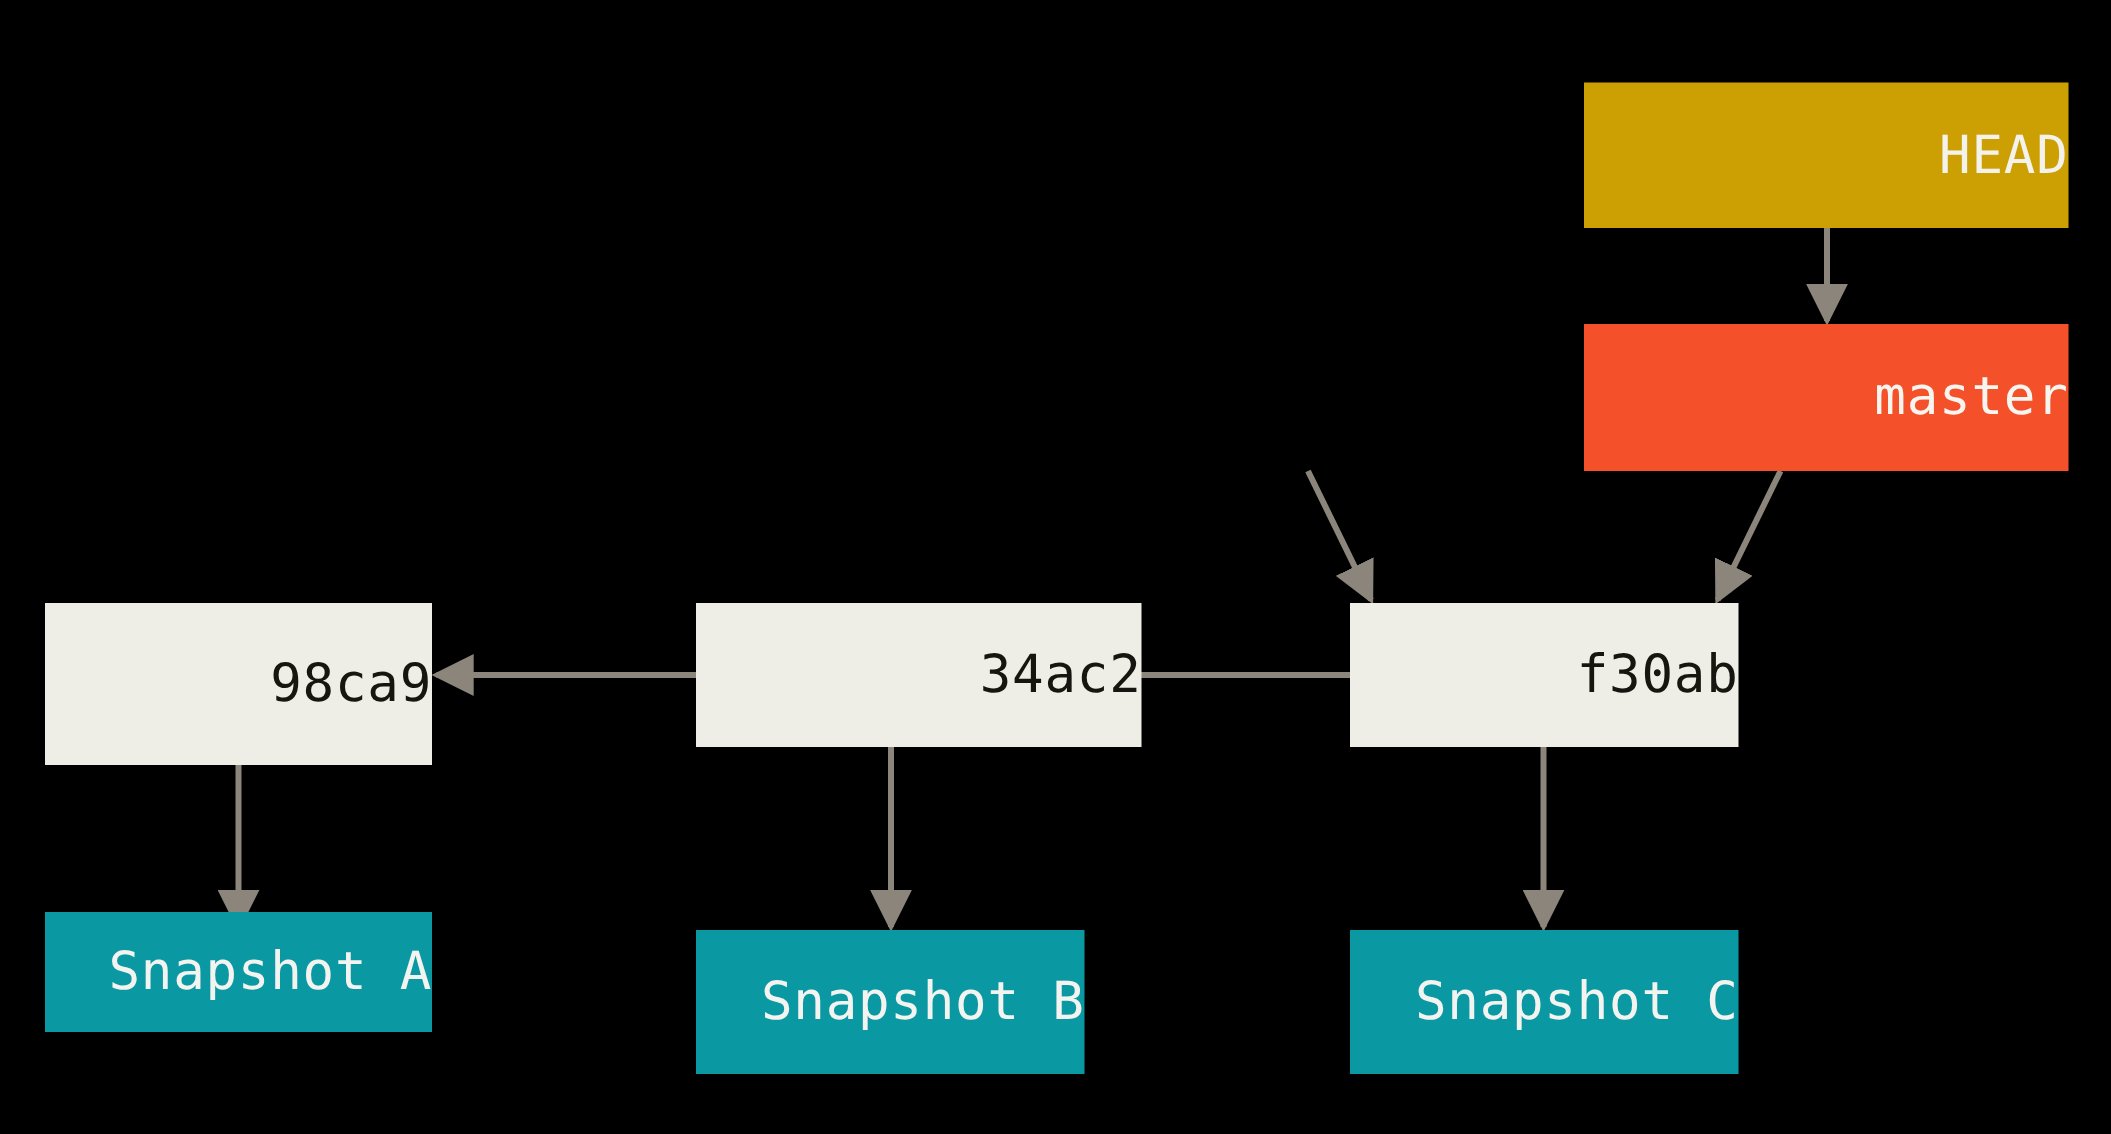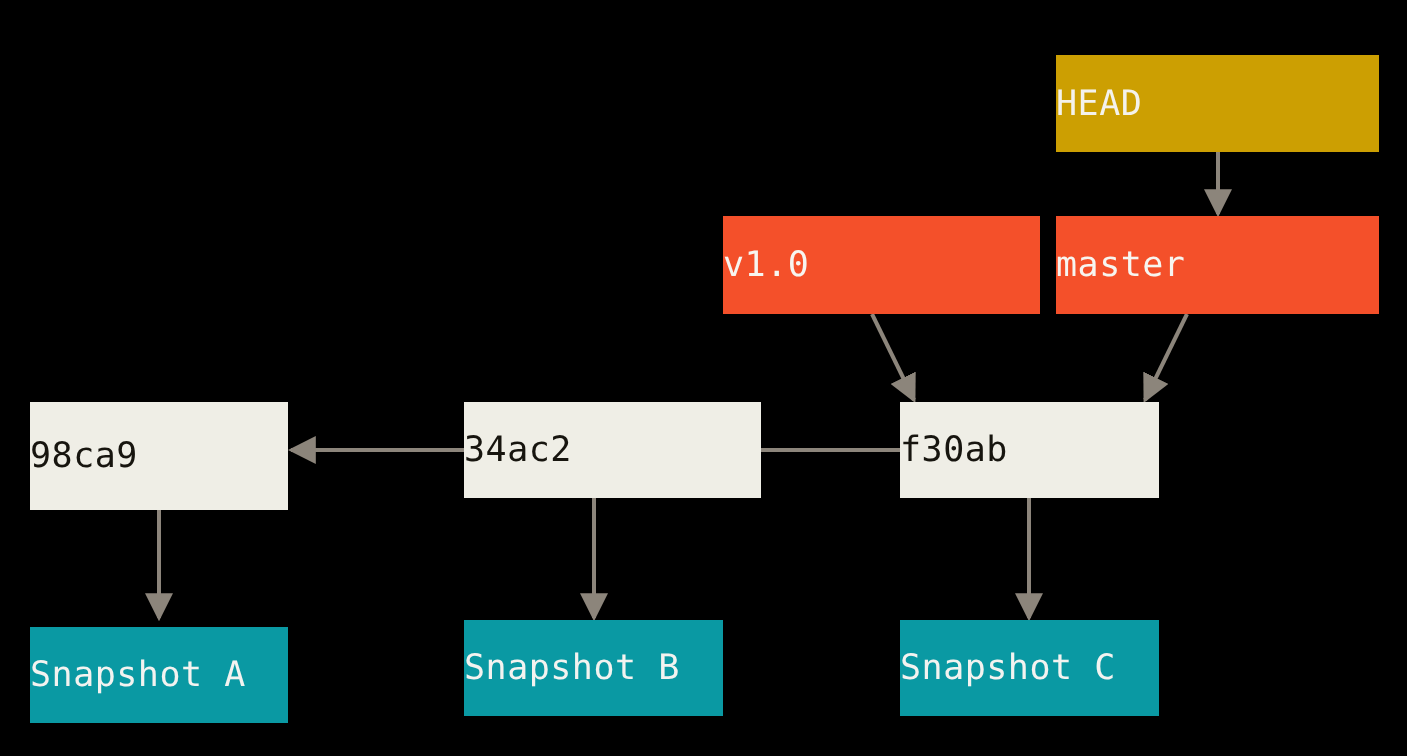--- a/index.html
+++ b/index.html
@@ -30,7 +30,7 @@
     position: absolute;
     display: flex;
     align-items: center;
-    justify-content: flex-start;
+    justify-content: flex-end;
     box-sizing: border-box;
     letter-spacing: 0.5px;
     white-space: pre;

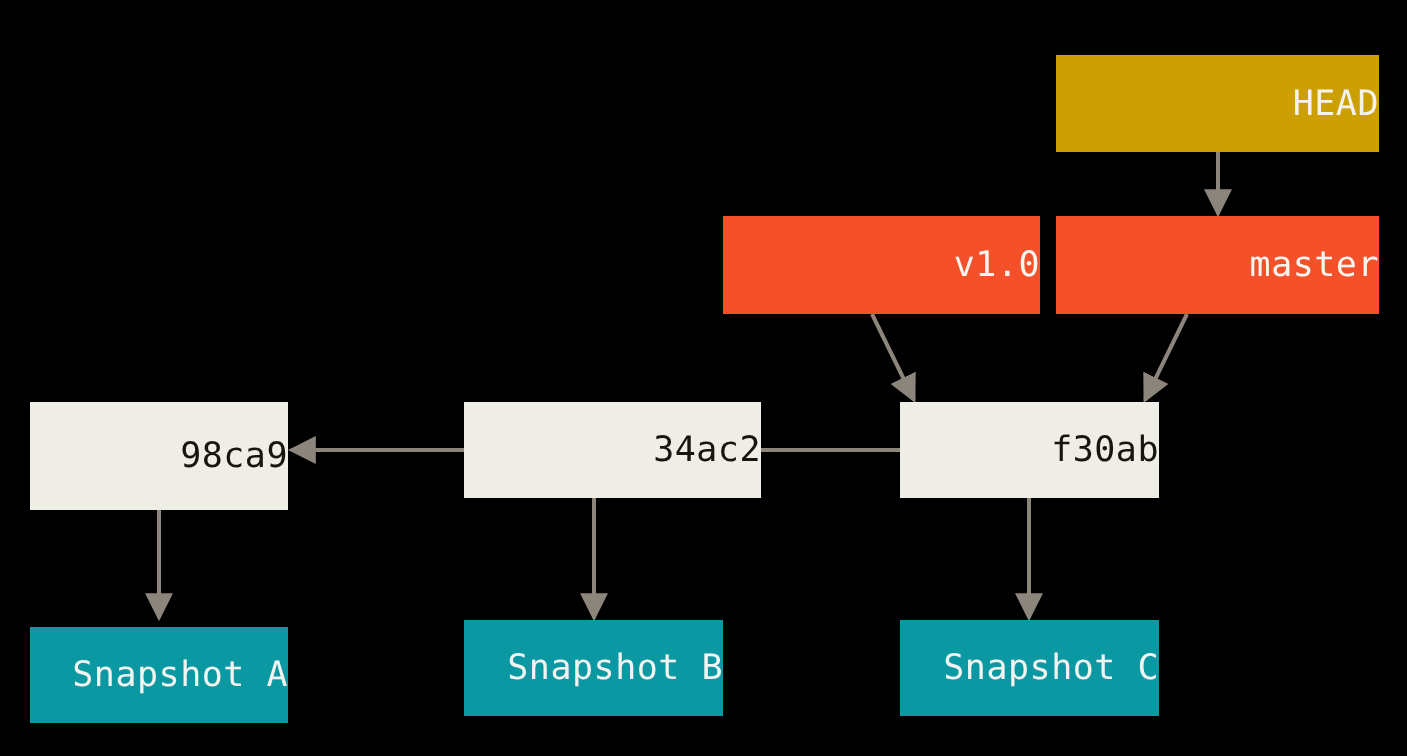--- a/index.html
+++ b/index.html
@@ -82,7 +82,6 @@
 
   <div class="node node-head" style="left: 1056px; top: 55px; width: 323px; height: 97px;"><span>HEAD</span></div>
 
-  <div class="node node-ref" style="left: 723px; top: 216px; width: 317px; height: 98px;"><span>v1.0</span></div>
 
   <div class="node node-ref" style="left: 1056px; top: 216px; width: 323px; height: 98px;"><span>master</span></div>
 

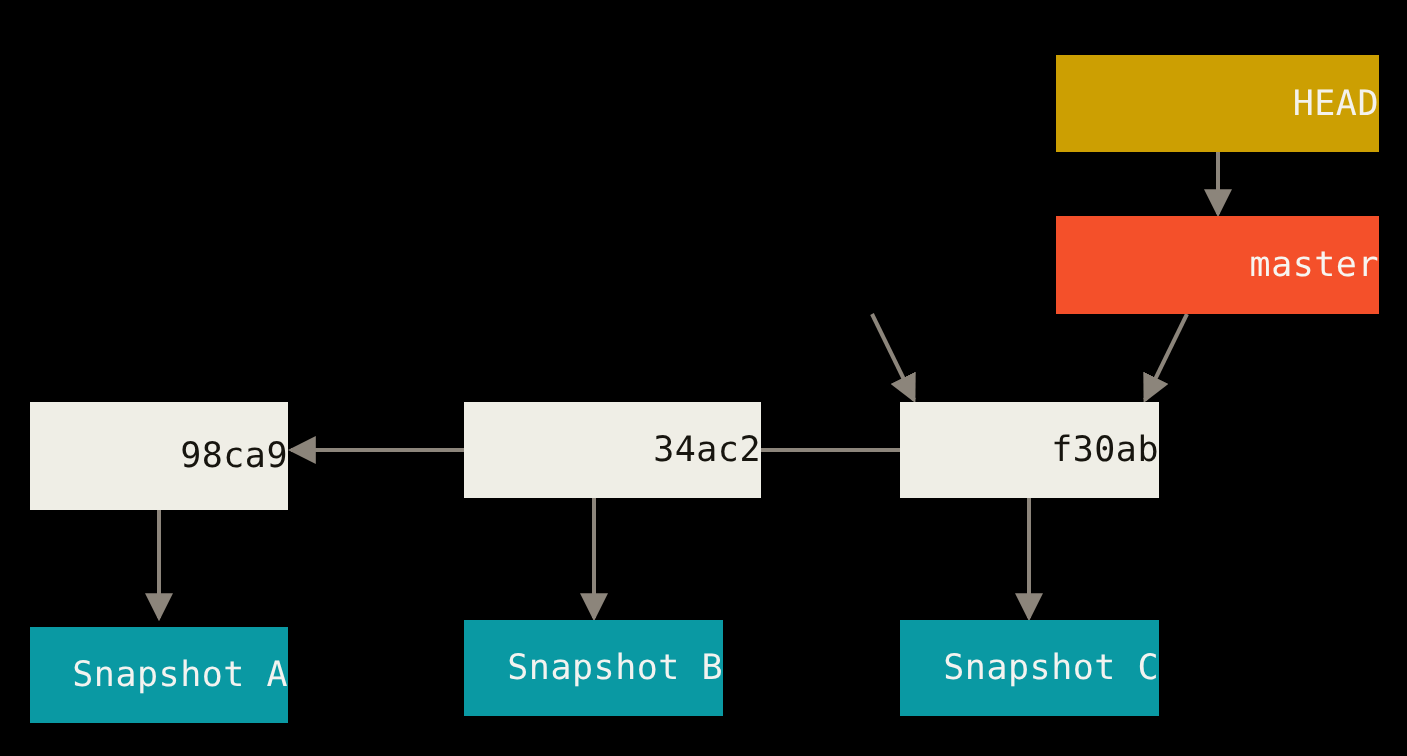--- a/index.html
+++ b/index.html
@@ -91,7 +91,7 @@
 
   <div class="node node-commit" style="left: 900px; top: 402px; width: 259px; height: 96px;"><span>f30ab</span></div>
 
-  <div class="node node-snapshot" style="left: 30px; top: 627px; width: 258px; height: 96px;"><span>Snapshot A</span></div>
+  <div class="node node-snapshot" style="left: 30px; top: 608px; width: 258px; height: 80px;"><span>Snapshot A</span></div>
 
   <div class="node node-snapshot" style="left: 900px; top: 620px; width: 259px; height: 96px;"><span>Snapshot C</span></div>
 

